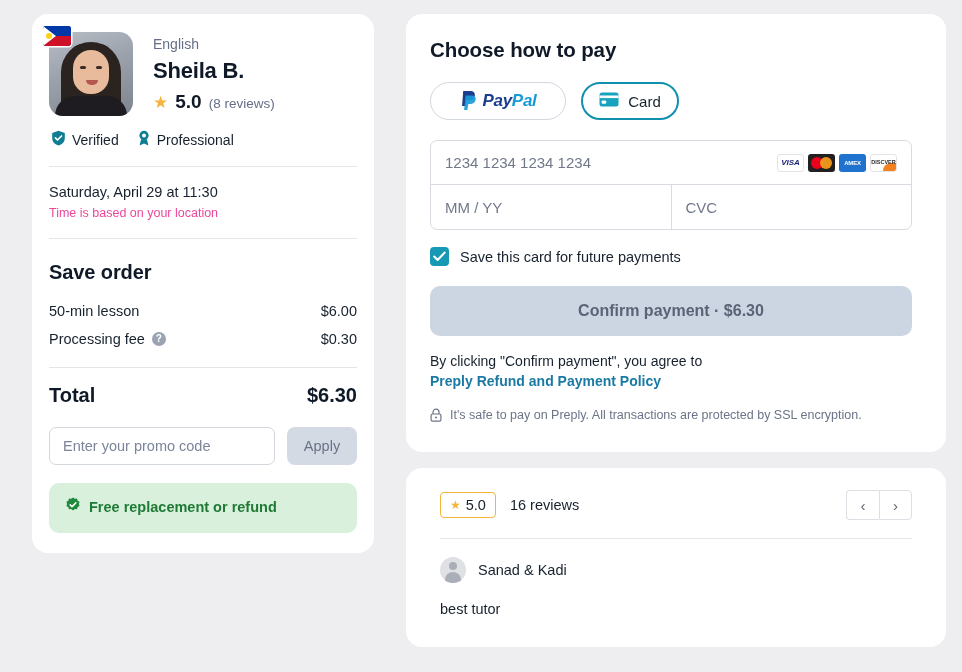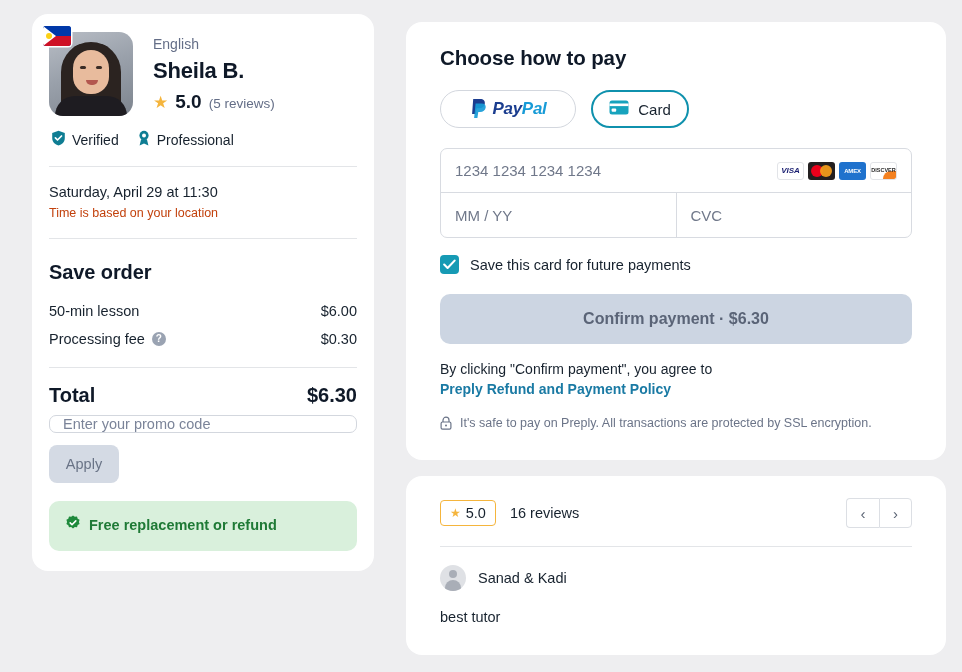--- a/index.html
+++ b/index.html
@@ -179,7 +179,7 @@
 
   
   .right-col { width: 540px; flex: 0 0 540px; display: flex; flex-direction: column; gap: 16px; }
-  .pay-card { padding: 24px 34px 26px 34px; margin-top: 8px; }
+  .pay-card { padding: 24px 34px 26px 24px; }
 
   .pay-title {
     font-size: 20.5px; font-weight: 700; color: #0f1928;

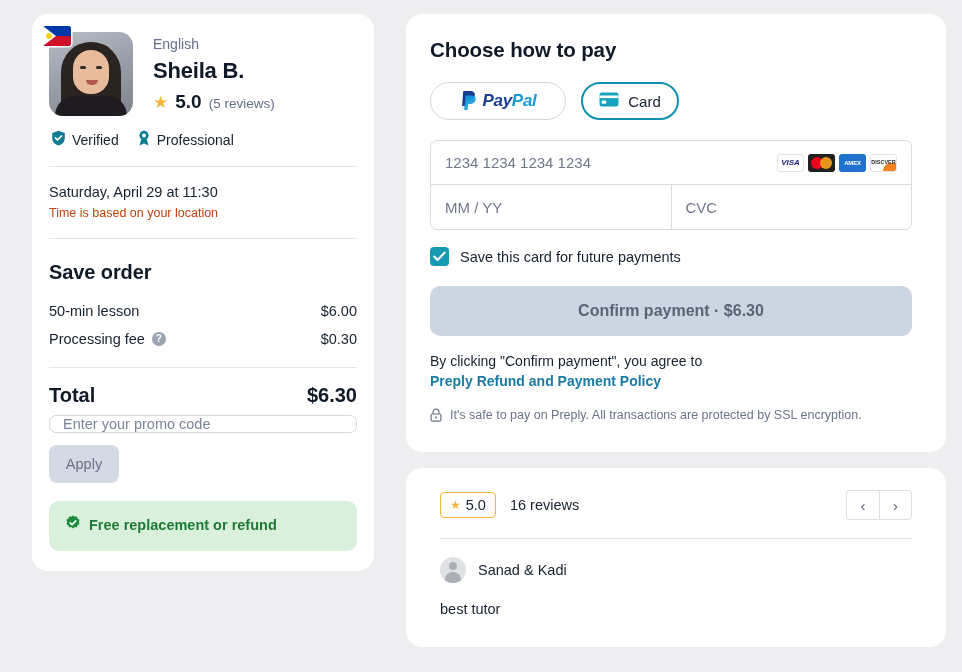--- a/index.html
+++ b/index.html
@@ -327,7 +327,7 @@
           <div class="rating-row">
             <span class="star-big">★</span>
             <span class="rating-val">5.0</span>
-            <span class="rating-count">(5 reviews)</span>
+            <span class="rating-count">(8 reviews)</span>
           </div>
         </div>
       </div>

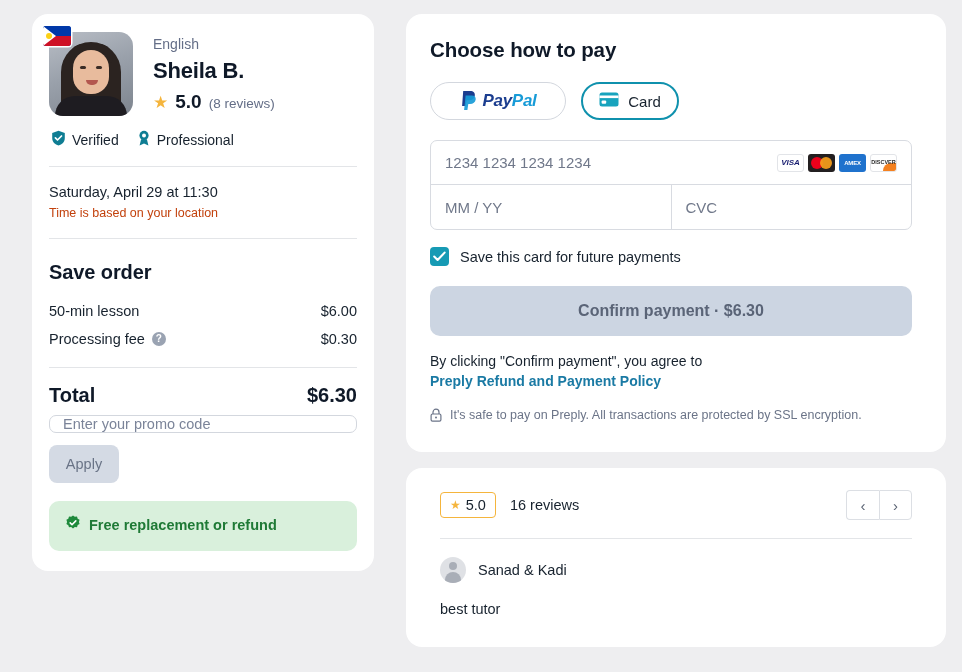--- a/index.html
+++ b/index.html
@@ -122,7 +122,7 @@
 
   .when { margin-top: 16px; }
   .when-date { font-size: 14.5px; color: #17222e; line-height: 19px; }
-  .when-note { font-size: 12.5px; color: #c2410c; line-height: 18px; margin-top: 2px; }
+  .when-note { font-size: 12.5px; color: #ec4899; line-height: 18px; margin-top: 2px; }
 
   .order-title {
     font-size: 20px; font-weight: 700; color: #0f1928;

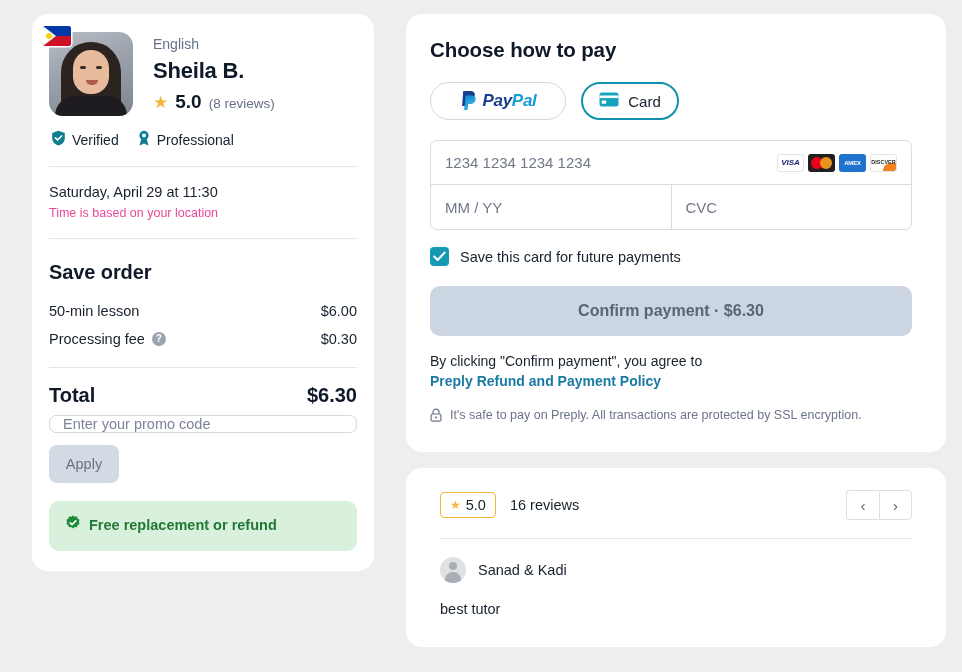--- a/index.html
+++ b/index.html
@@ -148,7 +148,7 @@
   .total-label { font-size: 20px; font-weight: 700; color: #0f1928; }
   .total-val   { font-size: 20px; font-weight: 700; color: #0f1928; }
 
-  .promo-row { display: flex; gap: 12px; margin-top: 8px; flex-direction: column; }
+  .promo-row { display: flex; gap: 12px; margin-top: 20px; }
   .promo-input {
     flex: 1; height: 38px;
     border: 1px solid #d3d7de; border-radius: 7px;

